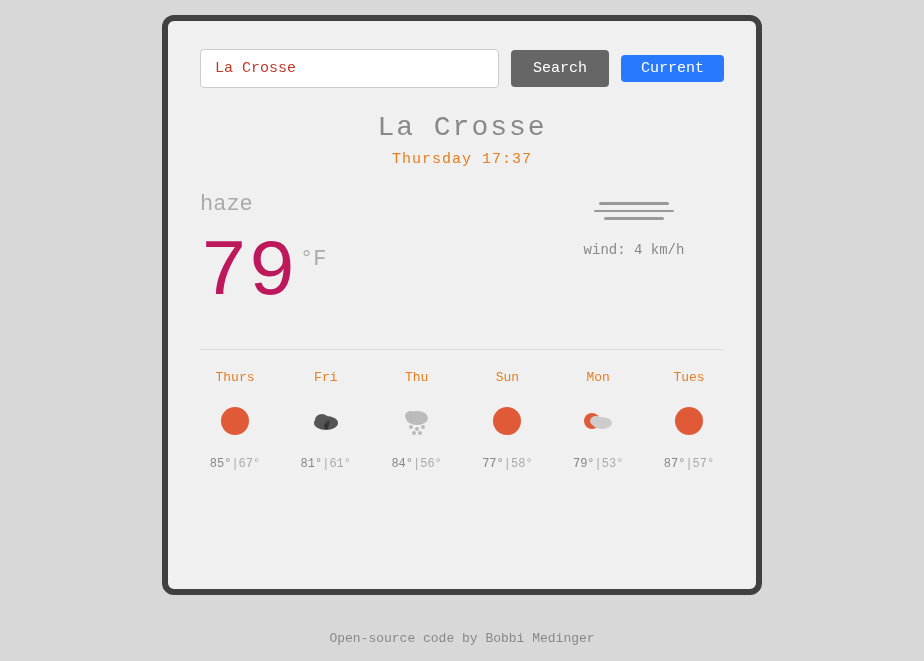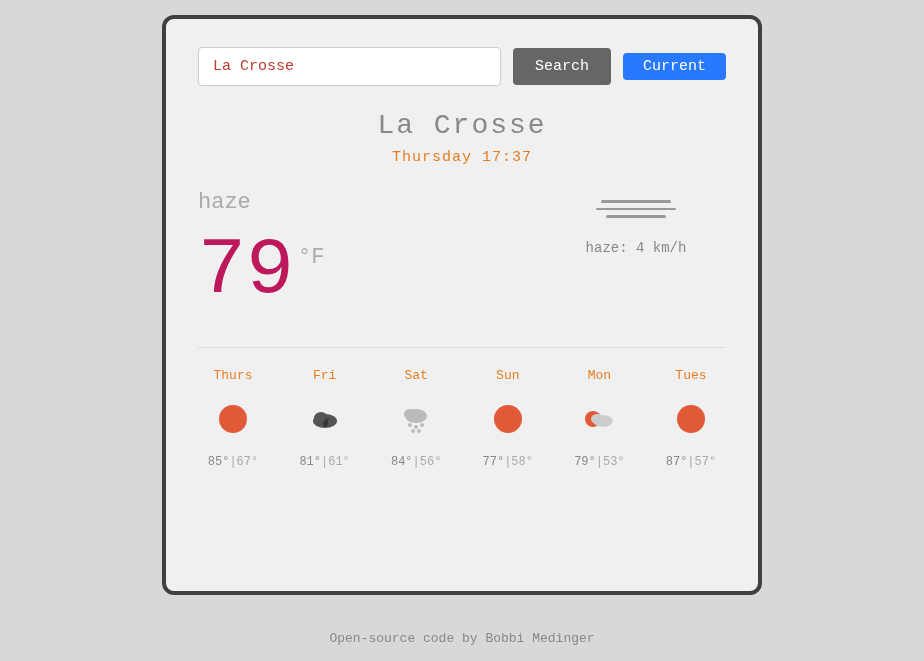--- a/index.html
+++ b/index.html
@@ -15,7 +15,7 @@
     }
     .card {
       background: #f0f0f0;
-      border: 4px solid #404040;
+      border: 6px solid #404040;
       border-radius: 12px;
       padding: 28px 32px 28px 32px;
       width: 600px;

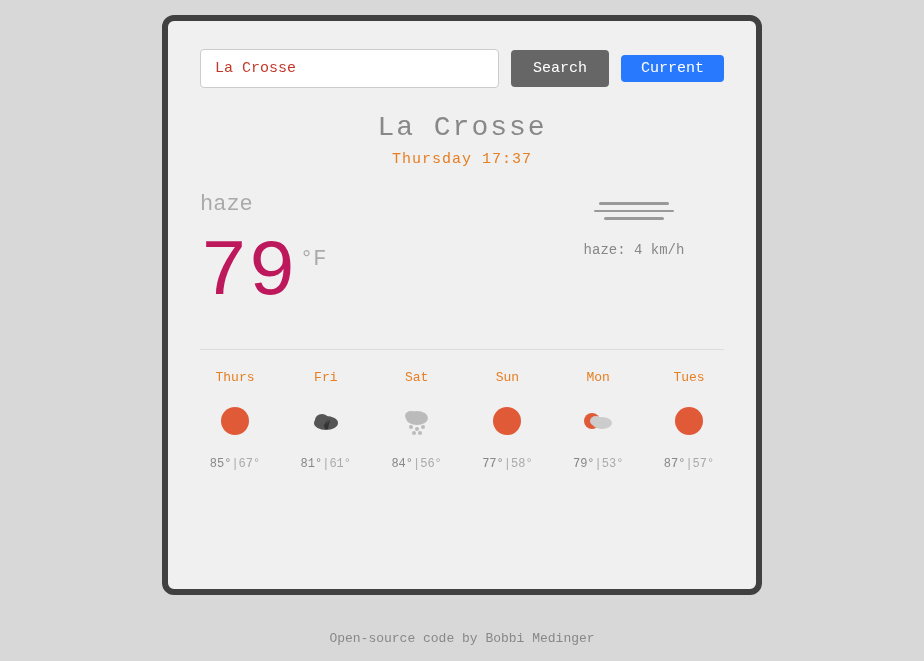--- a/index.html
+++ b/index.html
@@ -202,7 +202,7 @@
       </div>
       <div class="humidity-wind">
         <div>
-          <span>haze:</span>
+          <span>wind:</span>
           <span>4 km/h</span>
         </div>
       </div>

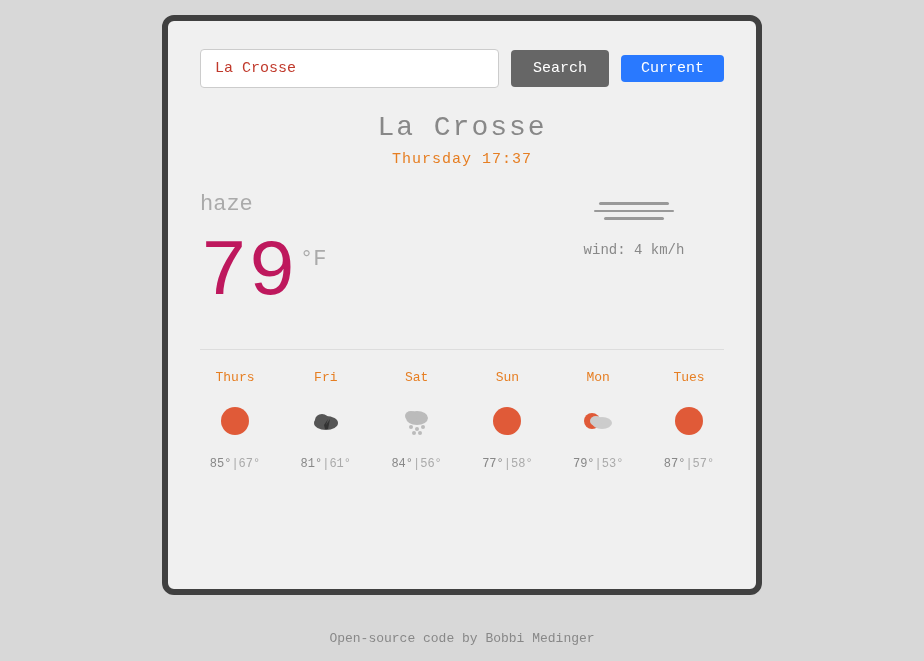--- a/index.html
+++ b/index.html
@@ -231,7 +231,7 @@
         <div class="day-temps"><span style="color:#888">81°</span><span style="color:#aaa">|61°</span></div>
       </div>
       <div class="forecast-day">
-        <div class="day-label">Sat</div>
+        <div class="day-label">Thu</div>
         <div class="day-icon">
           <svg width="32" height="32" viewBox="0 0 32 32">
         <ellipse cx="16" cy="13" rx="11" ry="7" fill="#bbb"></ellipse>

